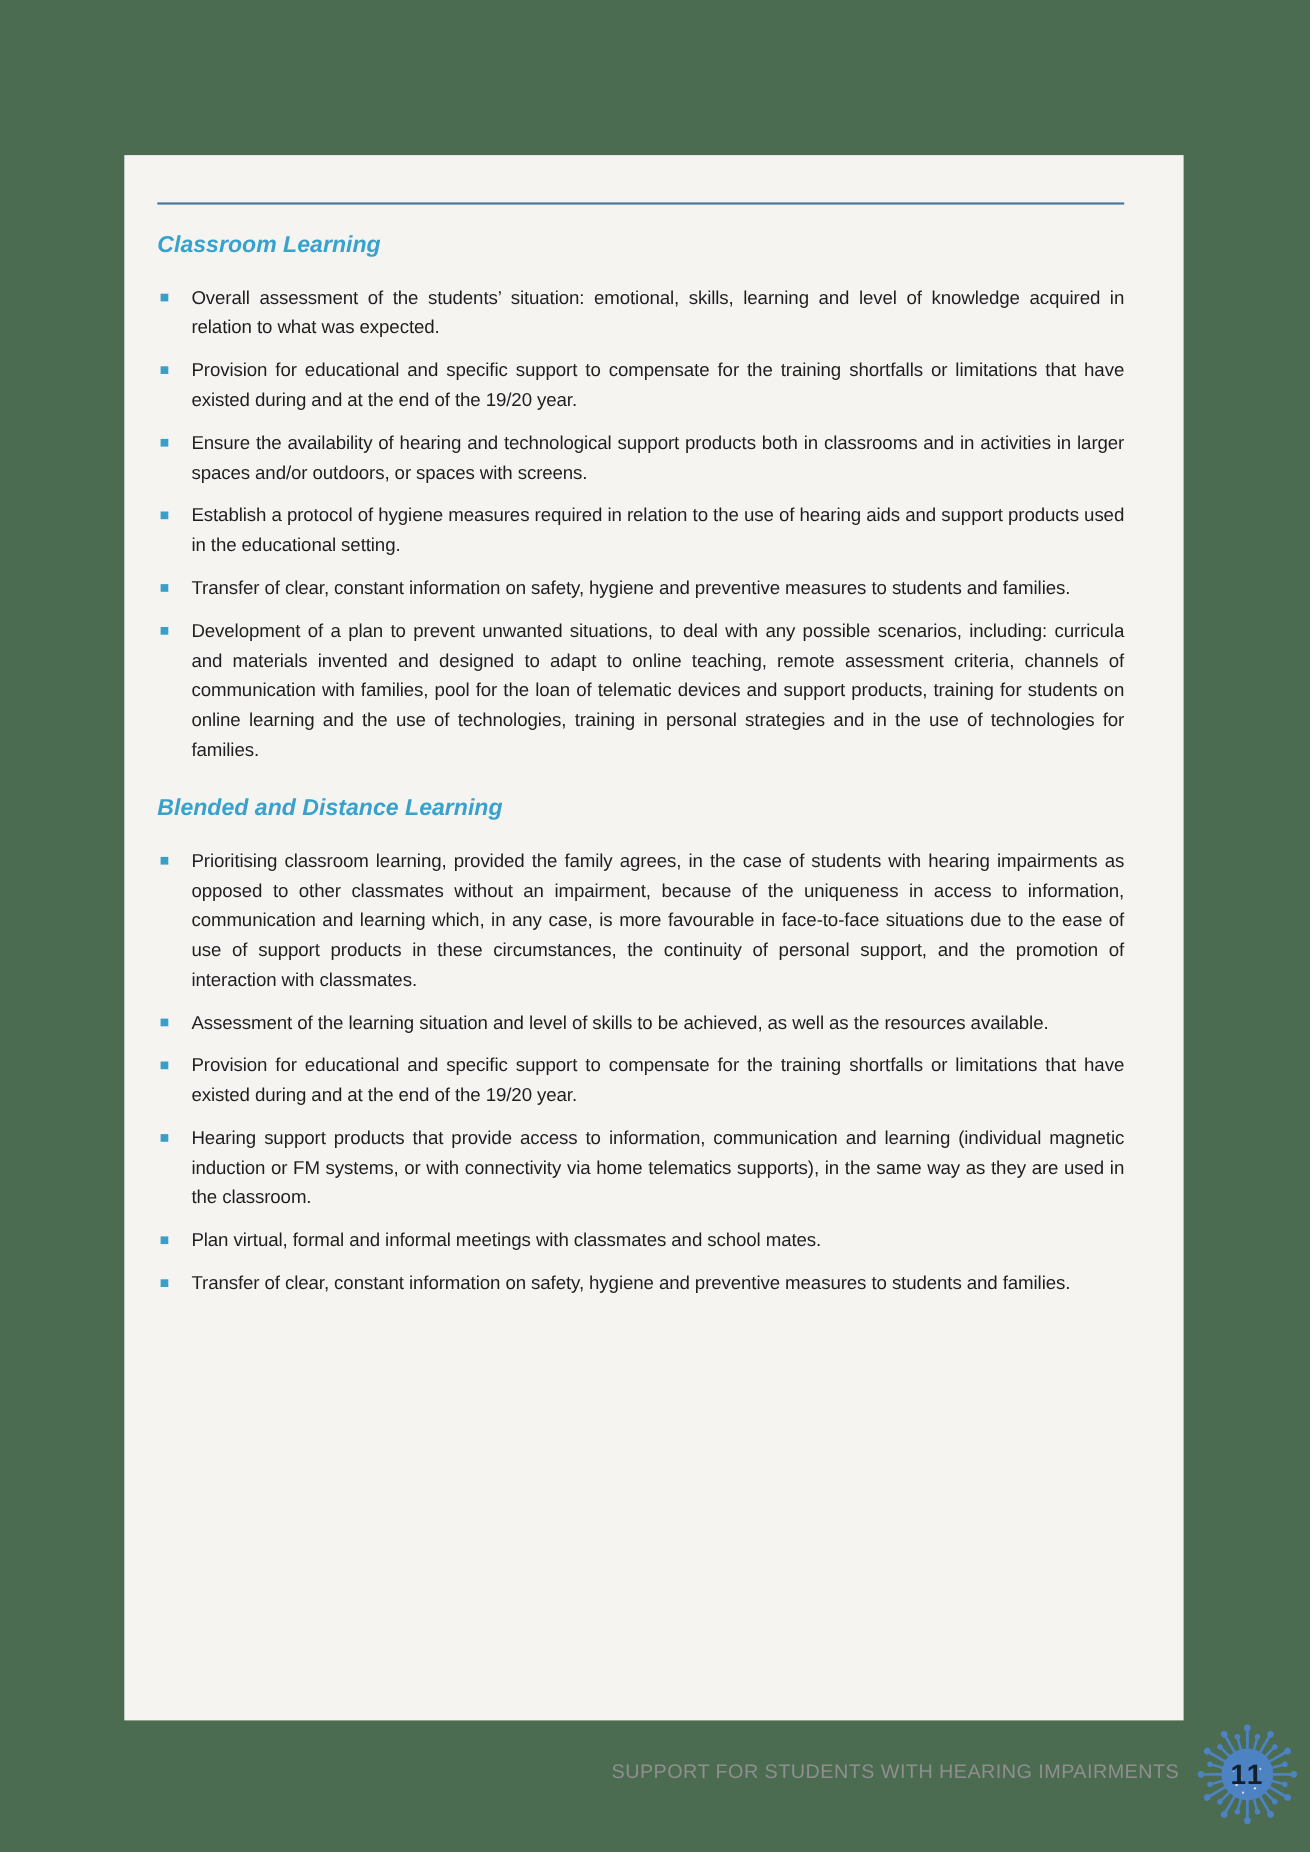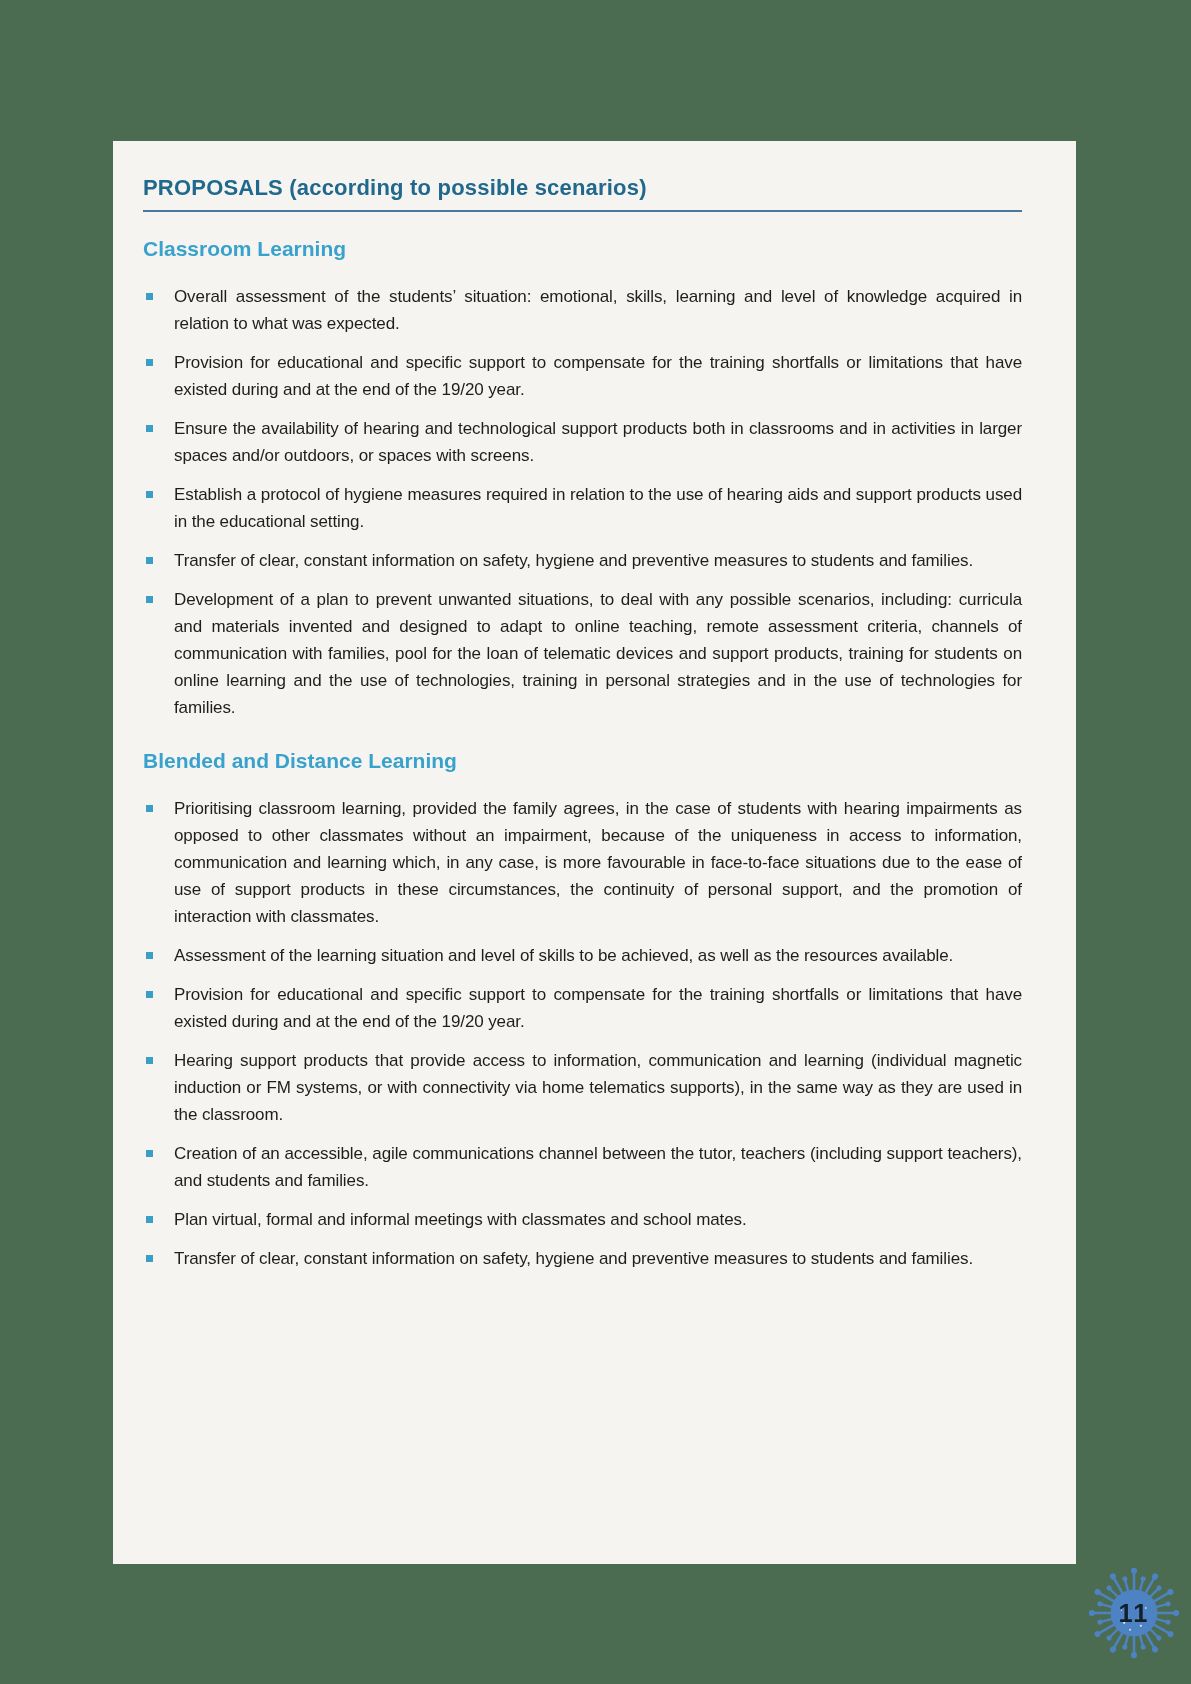--- a/index.html
+++ b/index.html
@@ -48,7 +48,6 @@
 <body>
 
 <div class="card">
-  <h1>PROPOSALS (according to possible scenarios)</h1>
   <div class="rule"></div>
   <div id="sections">
   <section>

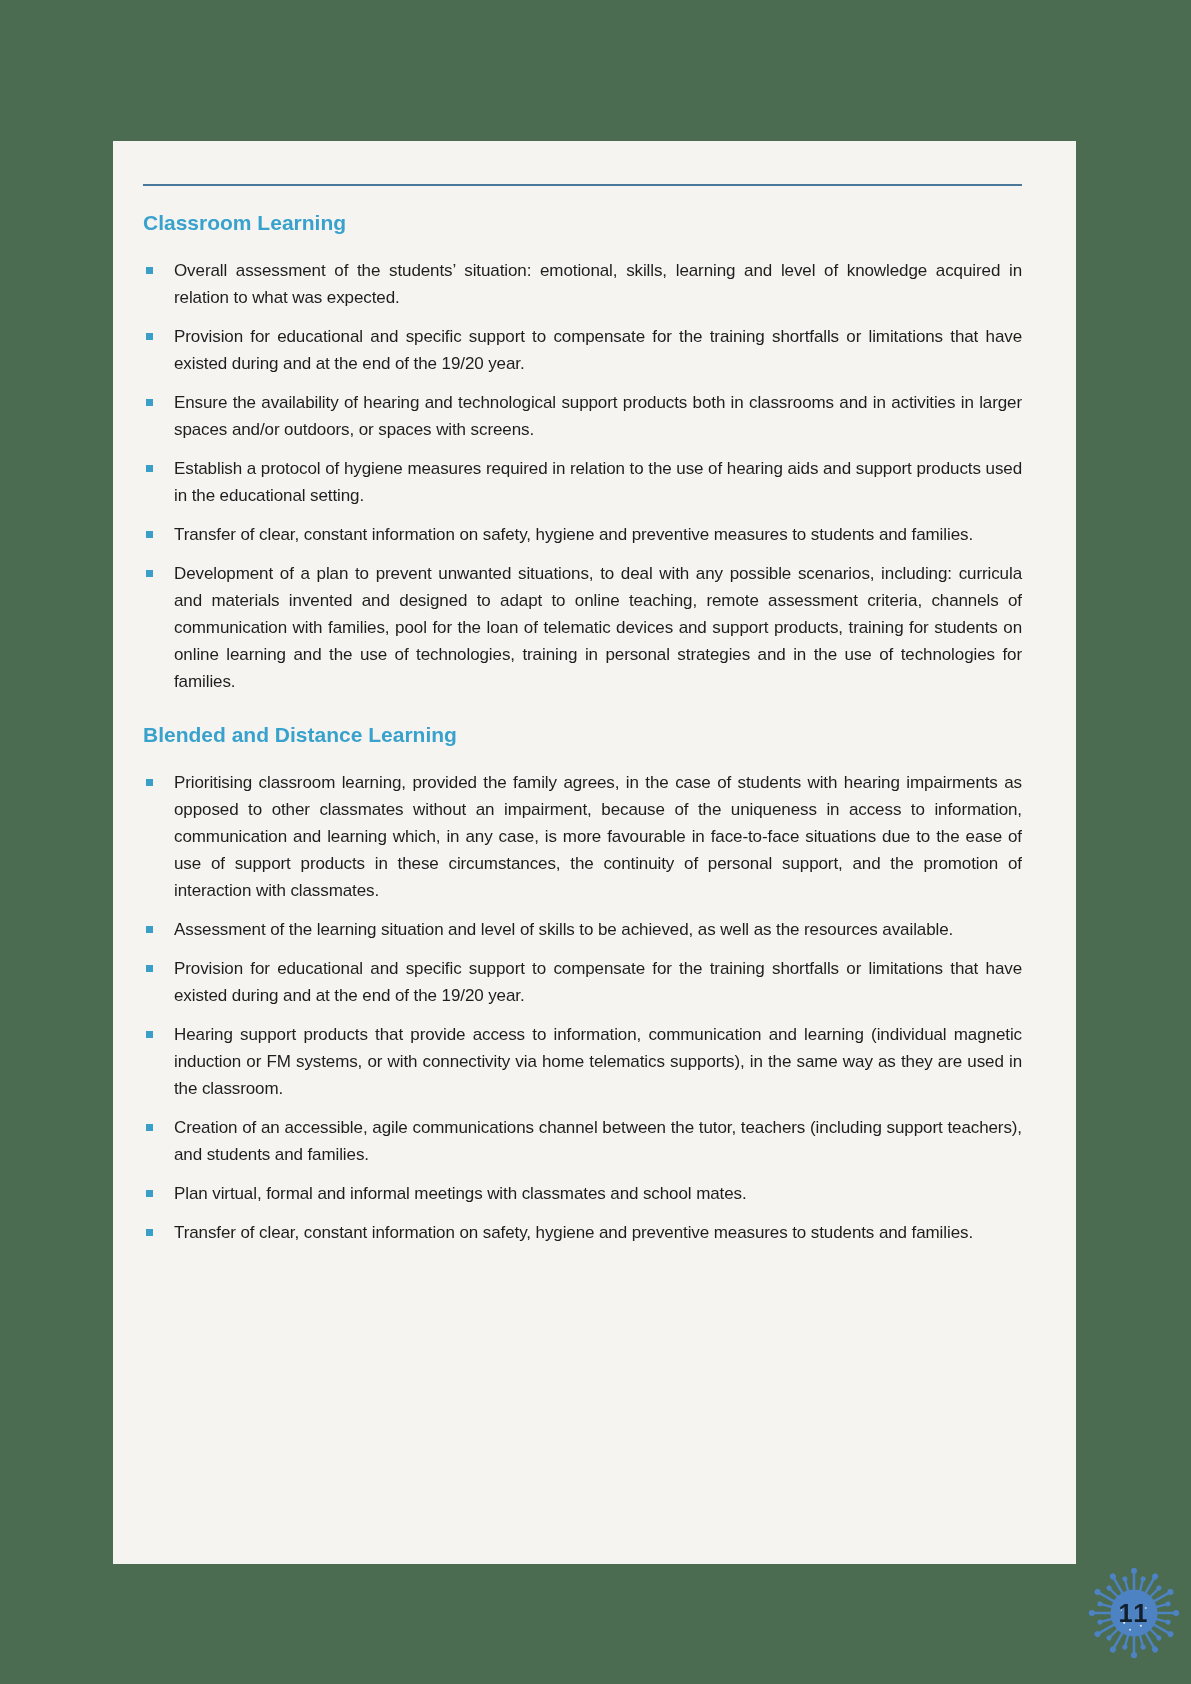--- a/index.html
+++ b/index.html
@@ -21,6 +21,7 @@
   h2{
     margin:28px 0 22px 0;font-size:21px;font-weight:bold;color:#38a2cd;
     line-height:24px;
+    font-style:italic;
   }
   section:first-child h2{margin-top:25px;}
   ul{list-style:none;margin:0;padding:0;}

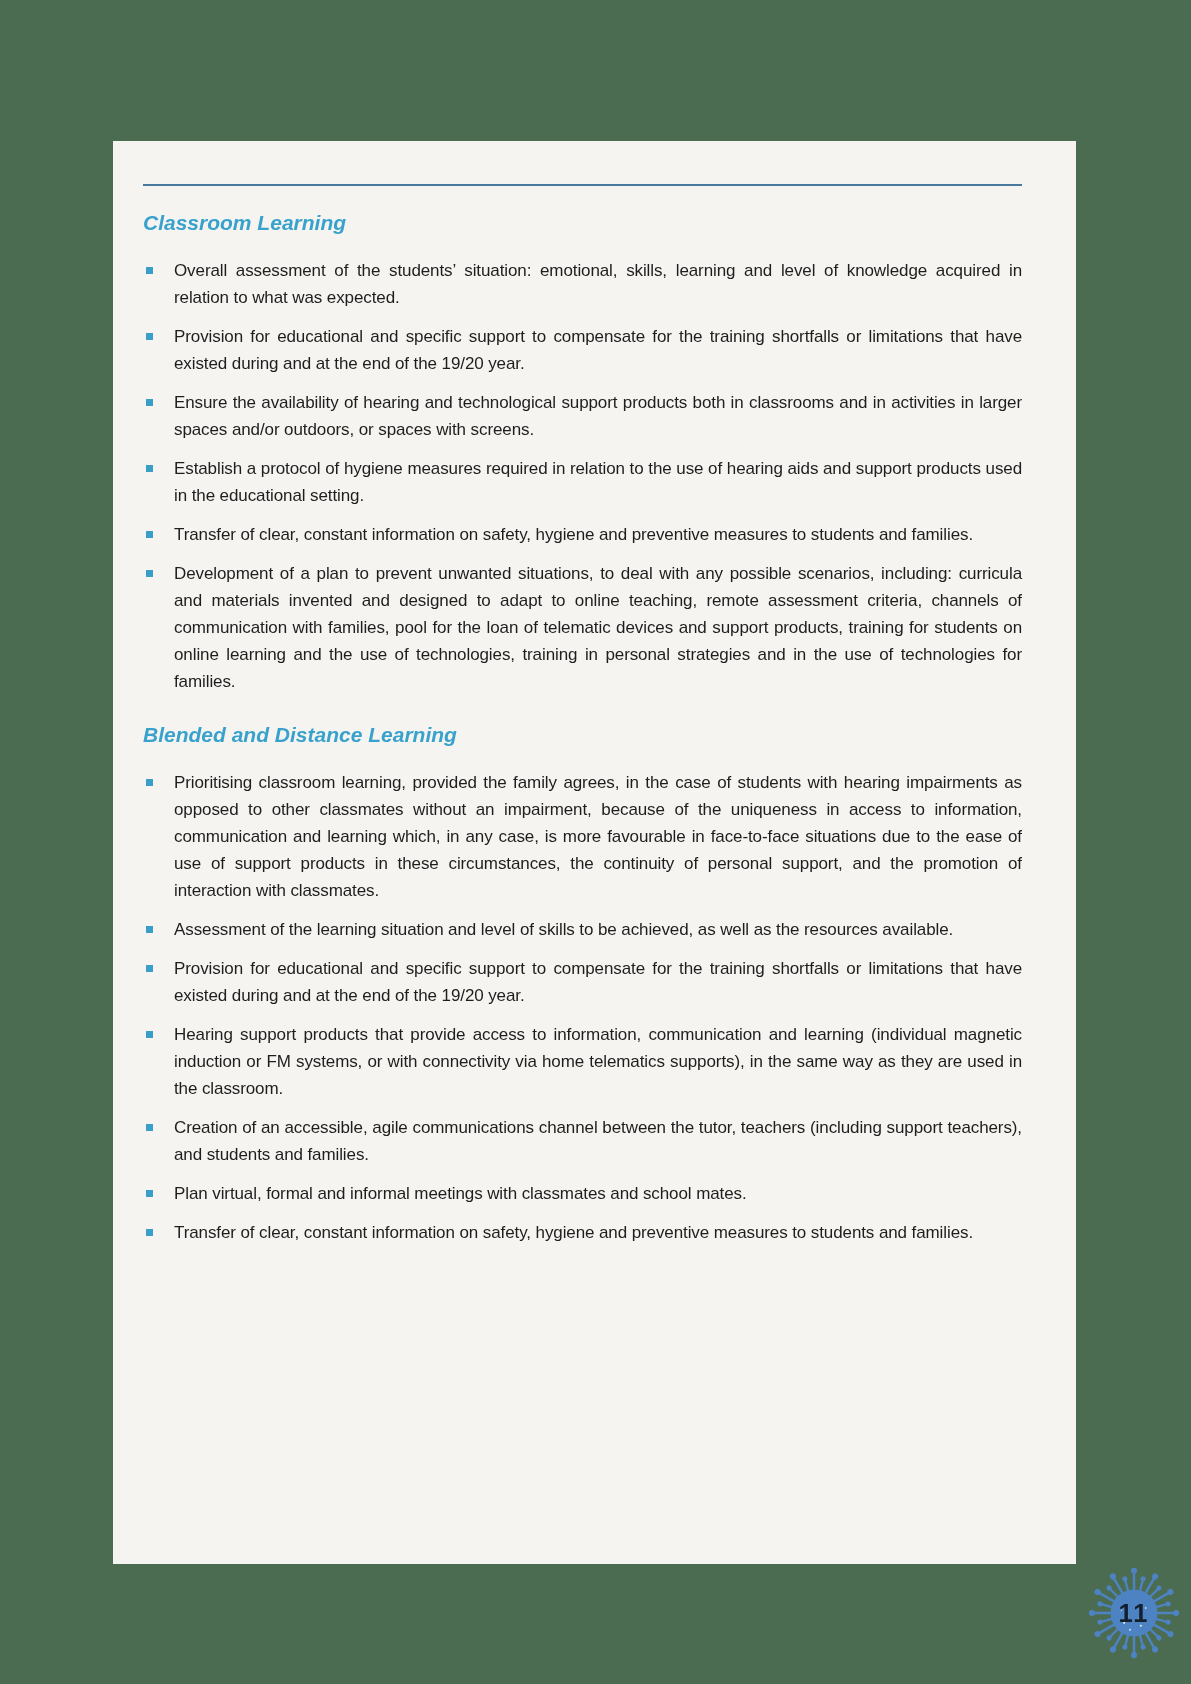--- a/index.html
+++ b/index.html
@@ -111,10 +111,6 @@
     <span class="txt">Hearing support products that provide access to information, communication and learning (individual magnetic induction or FM systems, or with connectivity via home telematics supports), in the same way as they are used in the classroom.</span>
   </li>
 
-  <li>
-    <span class="sq"></span>
-    <span class="txt">Creation of an accessible, agile communications channel between the tutor, teachers (including support teachers), and students and families.</span>
-  </li>
 
 
   <li>

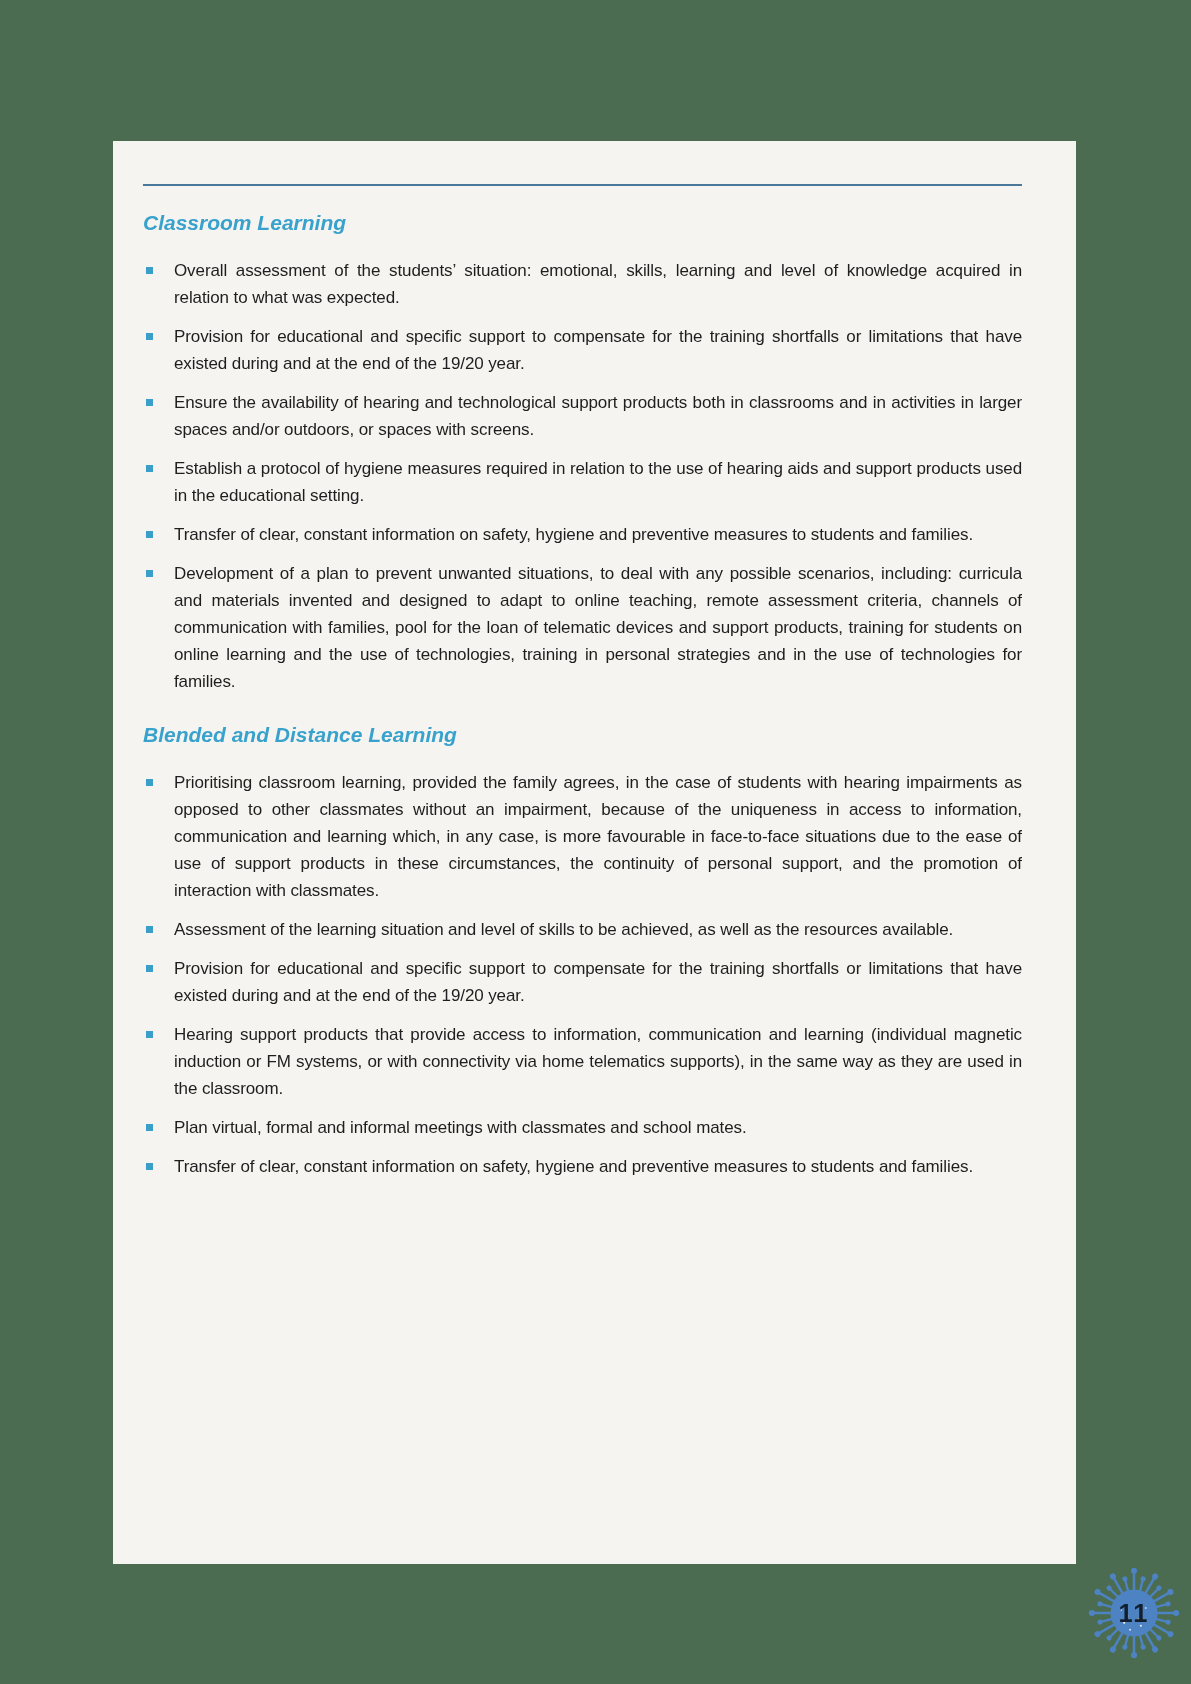--- a/index.html
+++ b/index.html
@@ -128,6 +128,7 @@
 </div>
 
 <div class="footer">
+  <span class="footer-text">SUPPORT FOR STUDENTS WITH HEARING IMPAIRMENTS</span>
   <svg class="virus" viewBox="0 0 100 100" aria-hidden="true">
     <defs>
       <g id="spikeL" stroke="#4d82c3" stroke-width="2.6" fill="#4d82c3">

